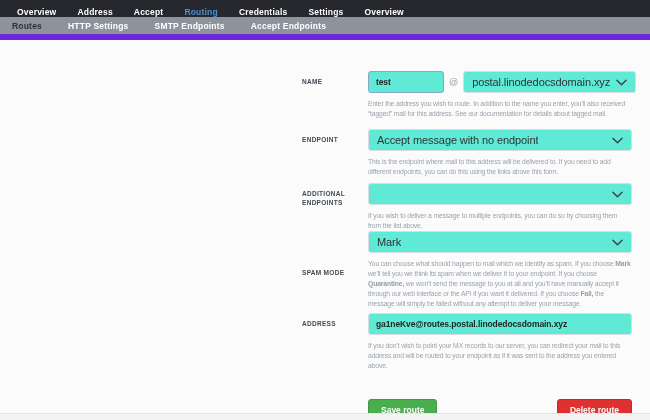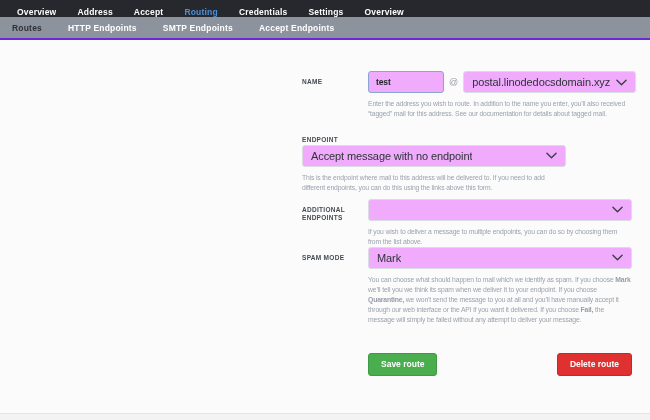--- a/index.html
+++ b/index.html
@@ -25,7 +25,7 @@
     height:23px; background:#8d939d;
     display:flex; align-items:center; gap:26px;
     padding-left:12px;
-    border-bottom:2px solid #6d28d9;
+    border-bottom:6px solid #6d28d9;
   }
   .subnav .nav-item {
     color:#ffffff; font-size:8.5px; font-weight:700;

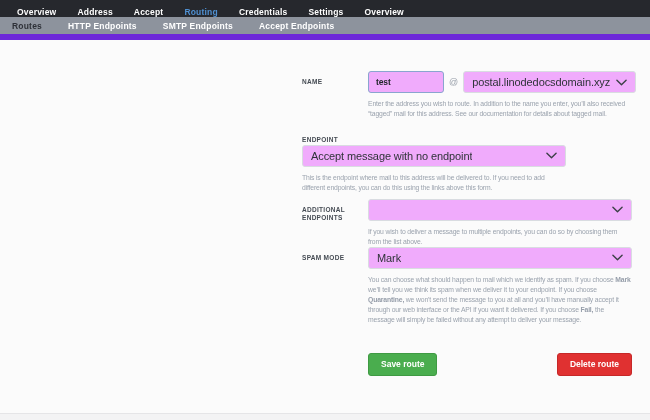--- a/index.html
+++ b/index.html
@@ -109,7 +109,7 @@
 
 <nav class="subnav">
   <span class="nav-item active">Routes</span>
-  <span class="nav-item">HTTP Endpoints</span>
+  <span class="nav-item">HTTP Settings</span>
   <span class="nav-item">SMTP Endpoints</span>
   <span class="nav-item">Accept Endpoints</span>
 </nav>

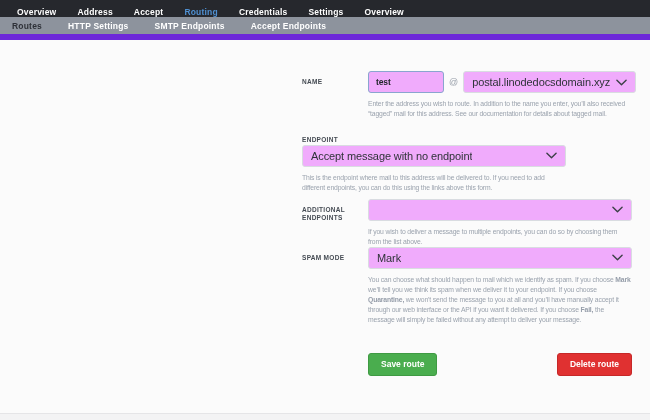--- a/index.html
+++ b/index.html
@@ -48,7 +48,7 @@
   .control { width:264px; flex:none; }
   .inline { display:flex; align-items:center; gap:5px; }
   .box, .tinput {
-    height:22px; background:#f0abfc;
+    height:22px; background:#5eead4;
     border:1px solid #d9dce1; border-radius:3px;
   }
   .box {

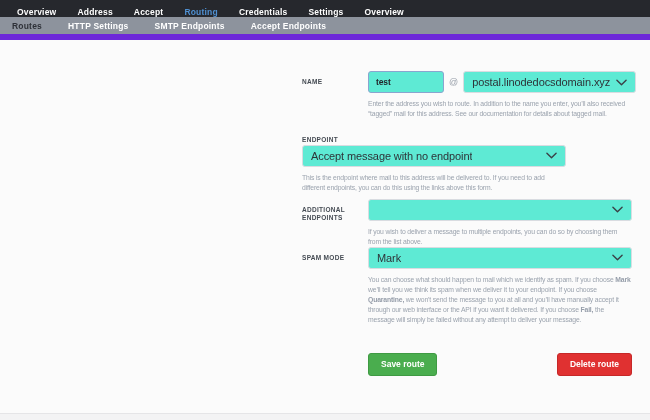--- a/index.html
+++ b/index.html
@@ -36,7 +36,7 @@
   .content { padding:31px 0 0 302px; }
   .row { display:flex; }
   .row.r1 { margin-bottom:10px; }
-  .row.r2 { margin-bottom:6px;flex-direction:column; }
+  .row.r2 { margin-bottom:6px; }
   .row.r3 { margin-bottom:0; }
   .row.r4 { margin-bottom:4px; }
   .row.r5 { margin-bottom:0; }

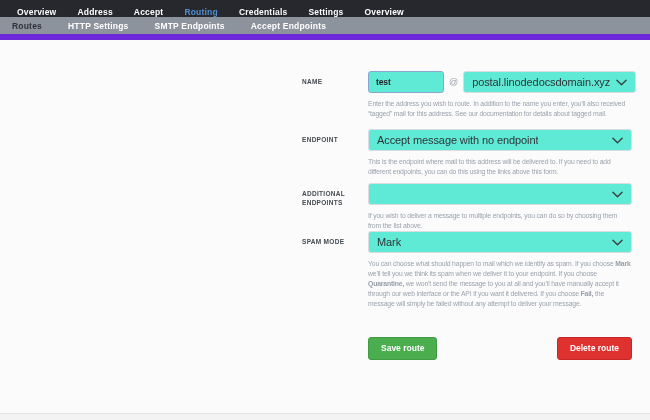--- a/index.html
+++ b/index.html
@@ -38,7 +38,7 @@
   .row.r1 { margin-bottom:10px; }
   .row.r2 { margin-bottom:6px; }
   .row.r3 { margin-bottom:0; }
-  .row.r4 { margin-bottom:4px; }
+  .row.r4 { margin-bottom:4px;align-items:center; }
   .row.r5 { margin-bottom:0; }
   .flabel {
     width:66px; padding-top:7px; flex:none;

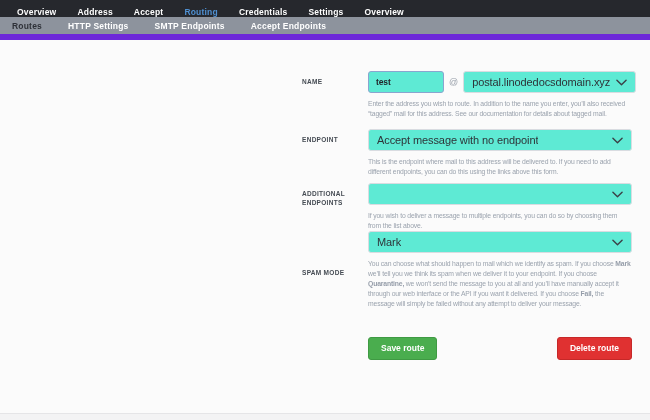--- a/index.html
+++ b/index.html
@@ -172,6 +172,13 @@
     </div>
   </div>
 
+  <div class="row r5">
+    <div class="flabel">ADDRESS</div>
+    <div class="control">
+      <input class="tinput addr" value="ga1neKve@routes.postal.linodedocsdomain.xyz" style="">
+      <p class="help">If you don’t wish to point your MX records to our server, you can redirect your mail to this address and will be routed to your endpoint as if it was sent to the address you entered above.</p>
+    </div>
+  </div>
 
   <div class="btnrow">
     <button class="btn save">Save route</button>

